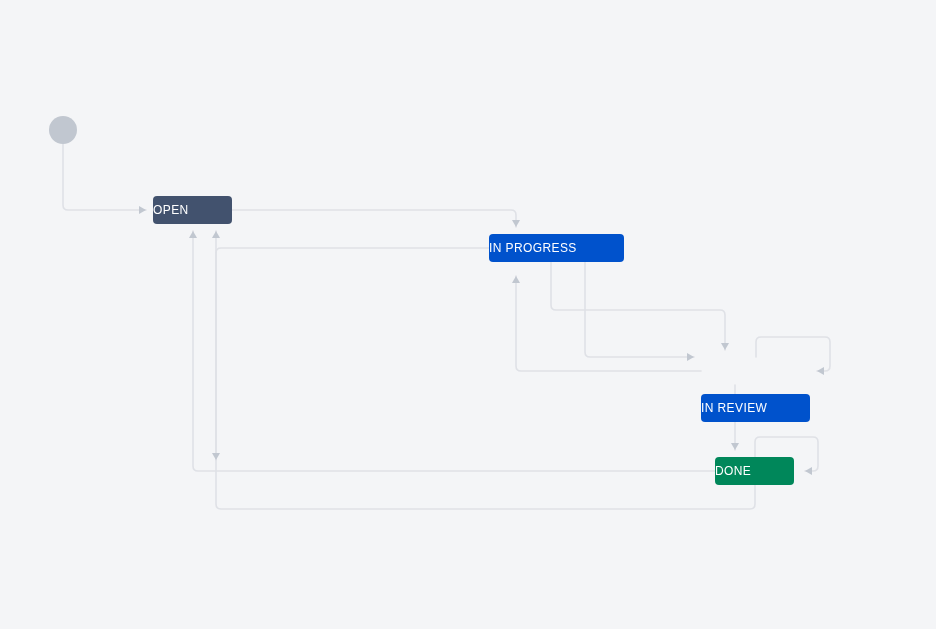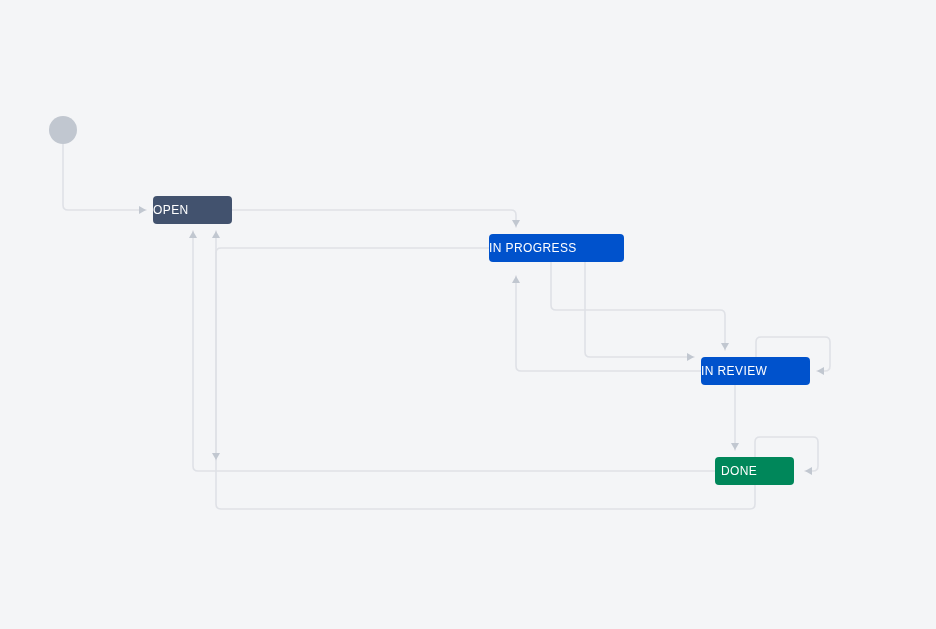--- a/index.html
+++ b/index.html
@@ -52,6 +52,7 @@
   }
   .node-review {
     background: #0052cc;
+    margin-top: 37px;
   }
   .node-done {
     background: #00875a;

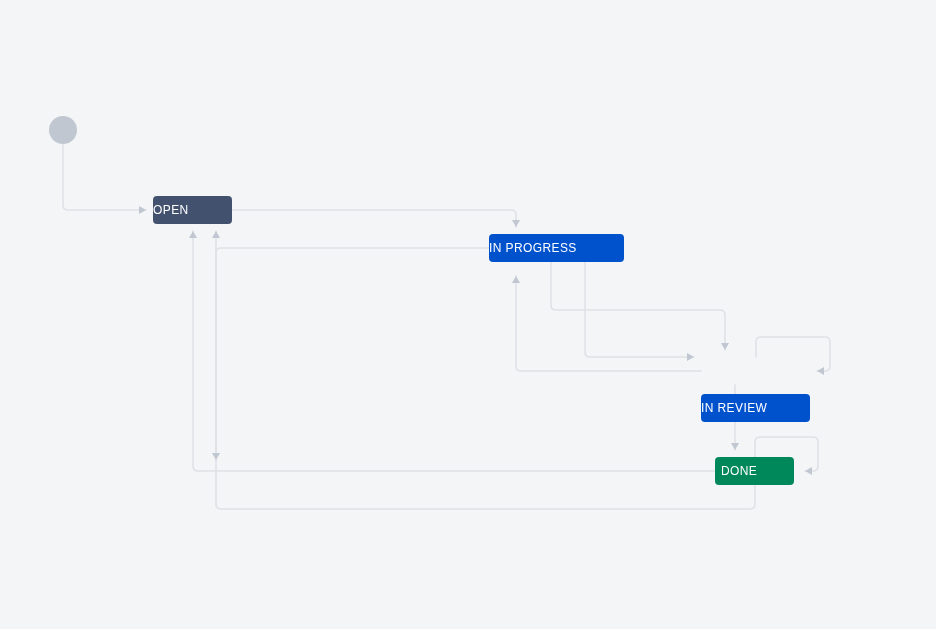--- a/index.html
+++ b/index.html
@@ -56,7 +56,6 @@
   }
   .node-done {
     background: #00875a;
-    padding-left: 6px;
   }
   .start-node {
     position: absolute;

